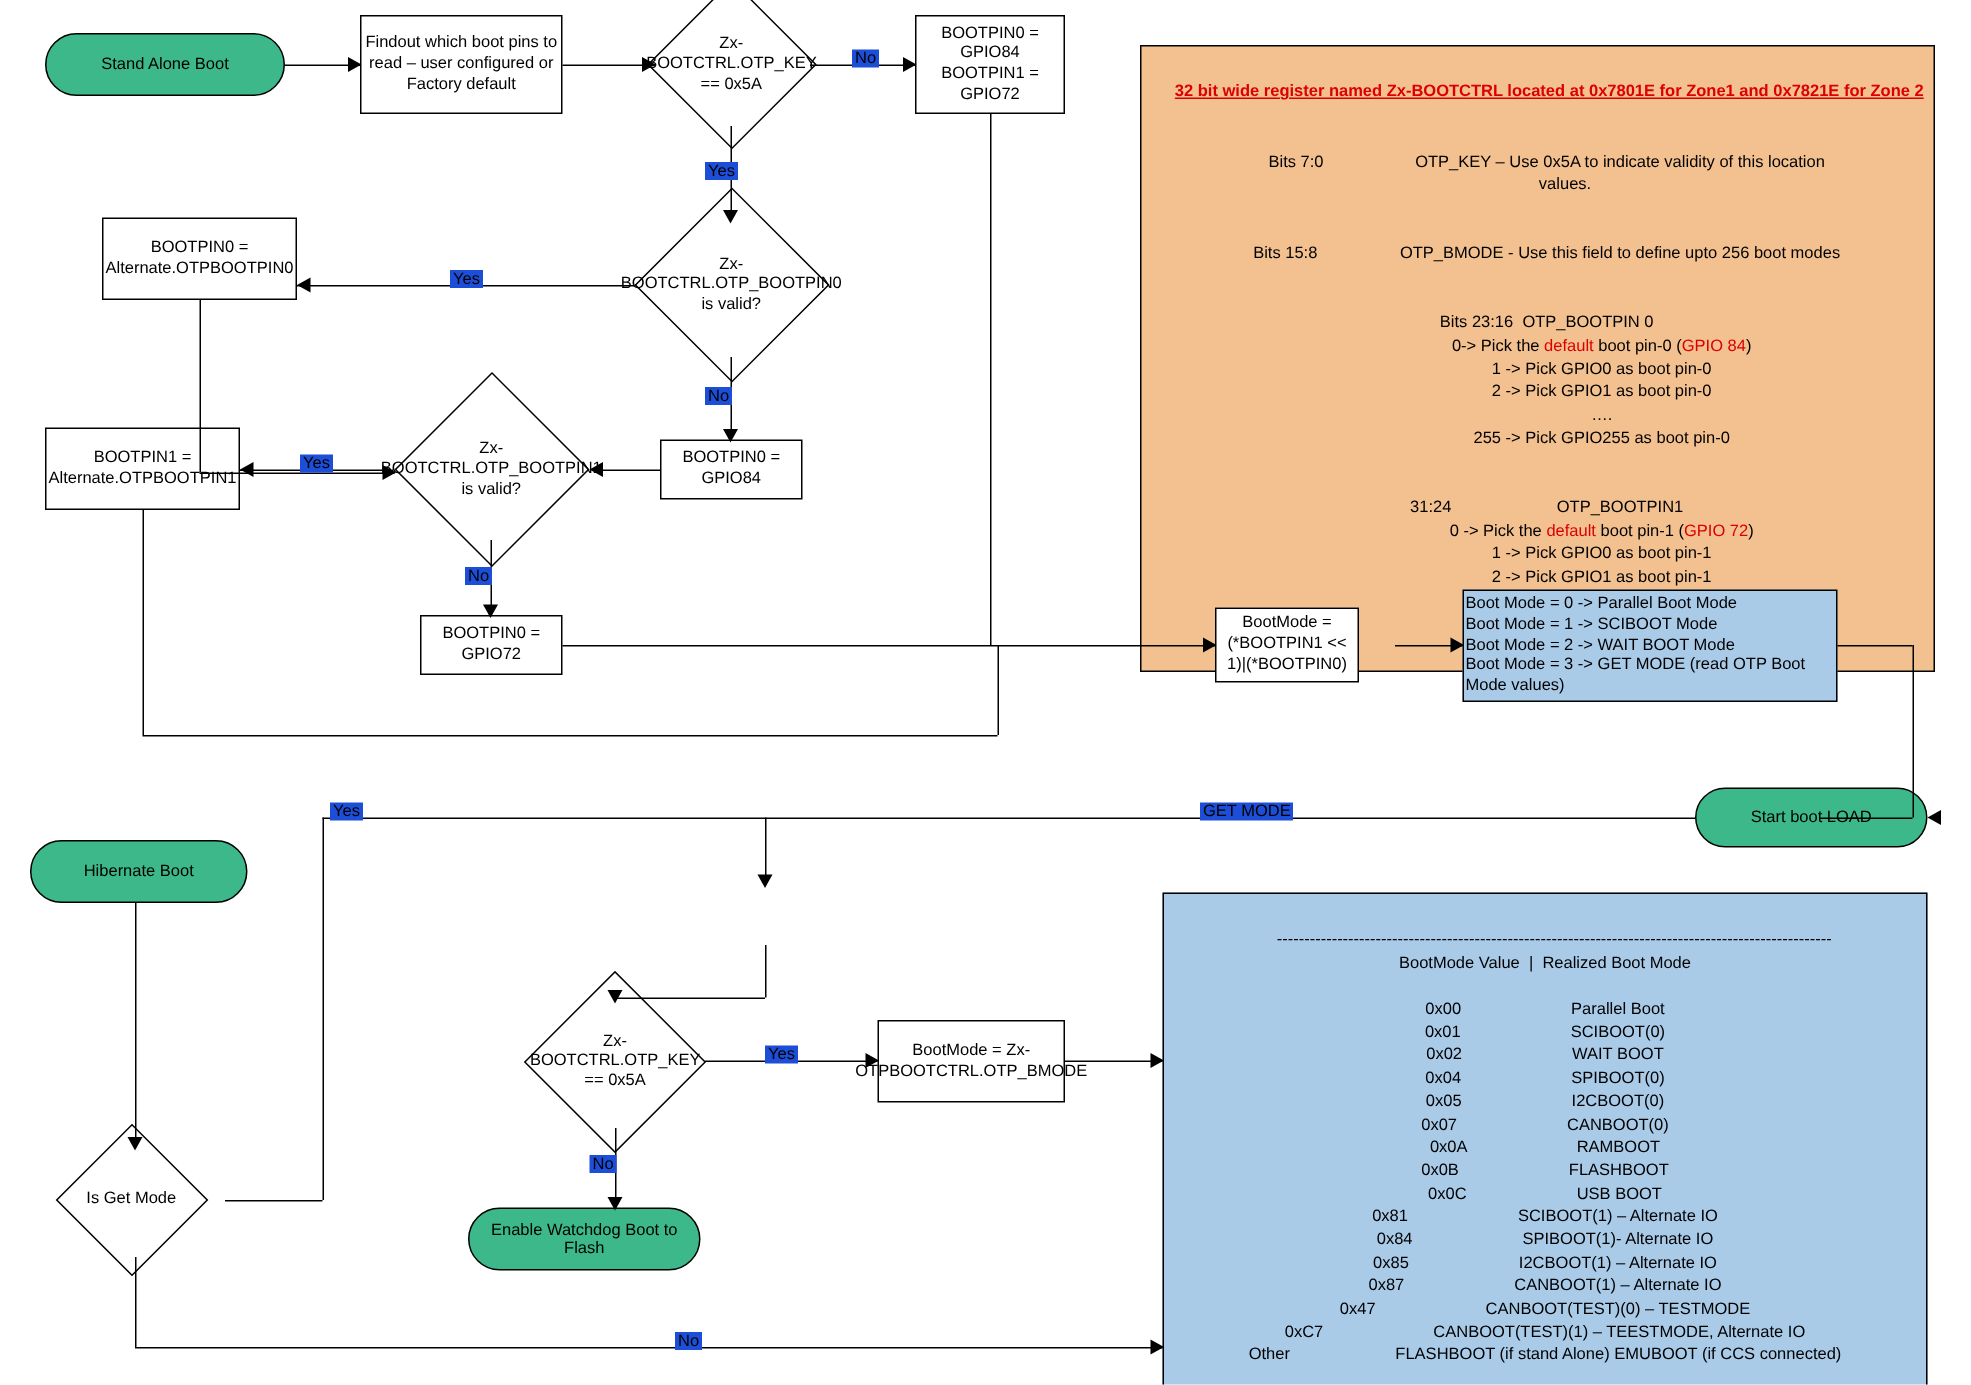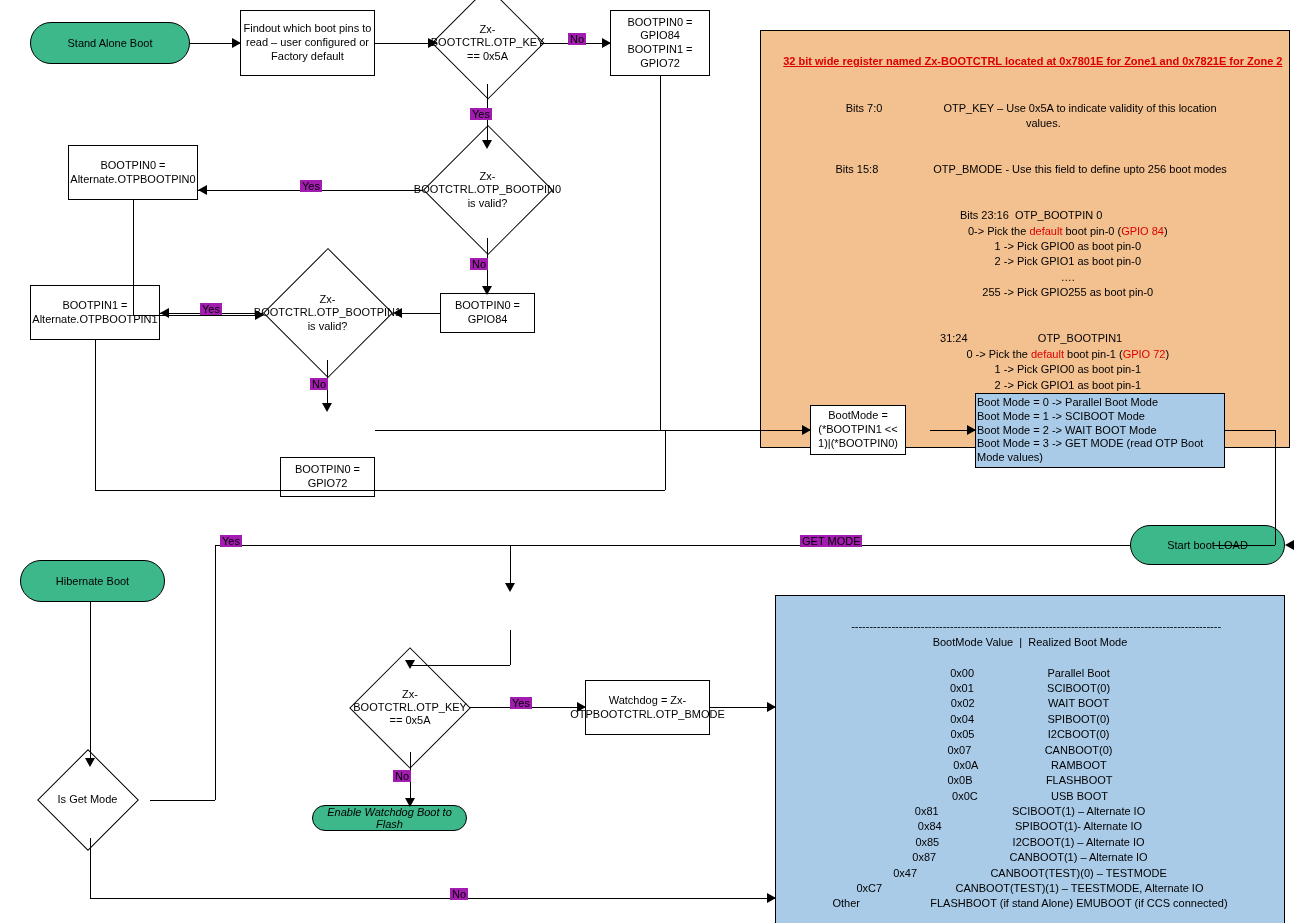--- a/index.html
+++ b/index.html
@@ -17,7 +17,7 @@
   .diamond-wrap{display:flex;align-items:center;justify-content:center;}
   .diamond{width:100%;height:100%;transform:rotate(45deg);border:1px solid #000;background:#fff;}
   .diamond-label{position:absolute;left:0;right:0;top:0;bottom:0;display:flex;align-items:center;justify-content:center;text-align:center;padding:0 10px;line-height:1.2;}
-  .edge-label{position:absolute;background:#a21caf;padding:0 2px;font-size:11px;text-align:right;}
+  .edge-label{position:absolute;background:#1d4ed8;padding:0 2px;font-size:11px;text-align:right;}
   .arrow-head{position:absolute;width:0;height:0;}
   .arrow-head.right{border-top:5px solid transparent;border-bottom:5px solid transparent;border-left:9px solid #000;}
   .arrow-head.left{border-top:5px solid transparent;border-bottom:5px solid transparent;border-right:9px solid #000;}

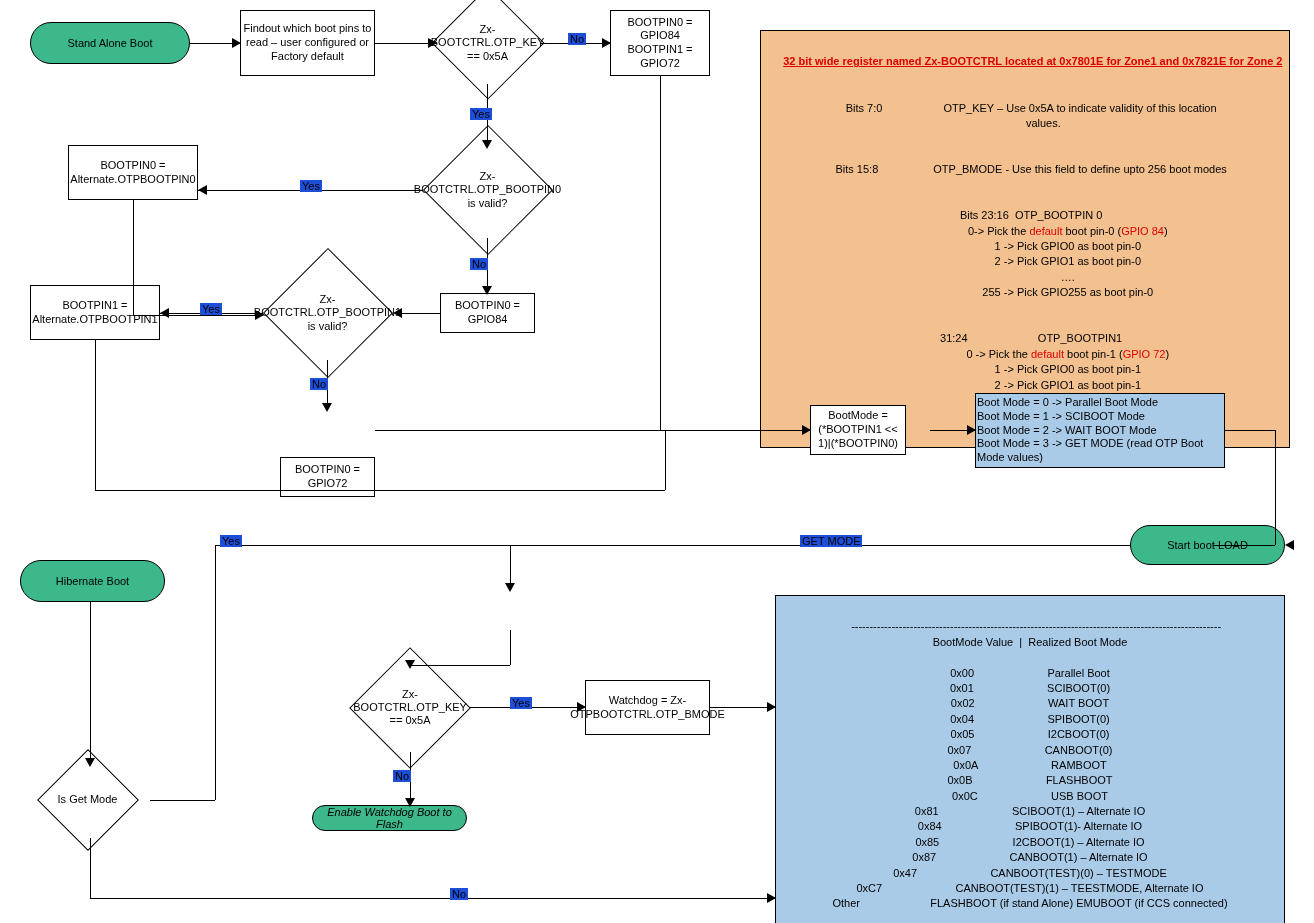--- a/index.html
+++ b/index.html
@@ -82,7 +82,7 @@
       <span>BOOTPIN1 = Alternate.OTPBOOTPIN1</span>
     </div>
 
-  <div class="box" style="left:280px;top:410px;width:95px;height:40px;margin-top:47px;">
+  <div class="box" style="left:280px;top:410px;width:95px;height:40px;">
       <span>BOOTPIN0 = GPIO72</span>
     </div>
 

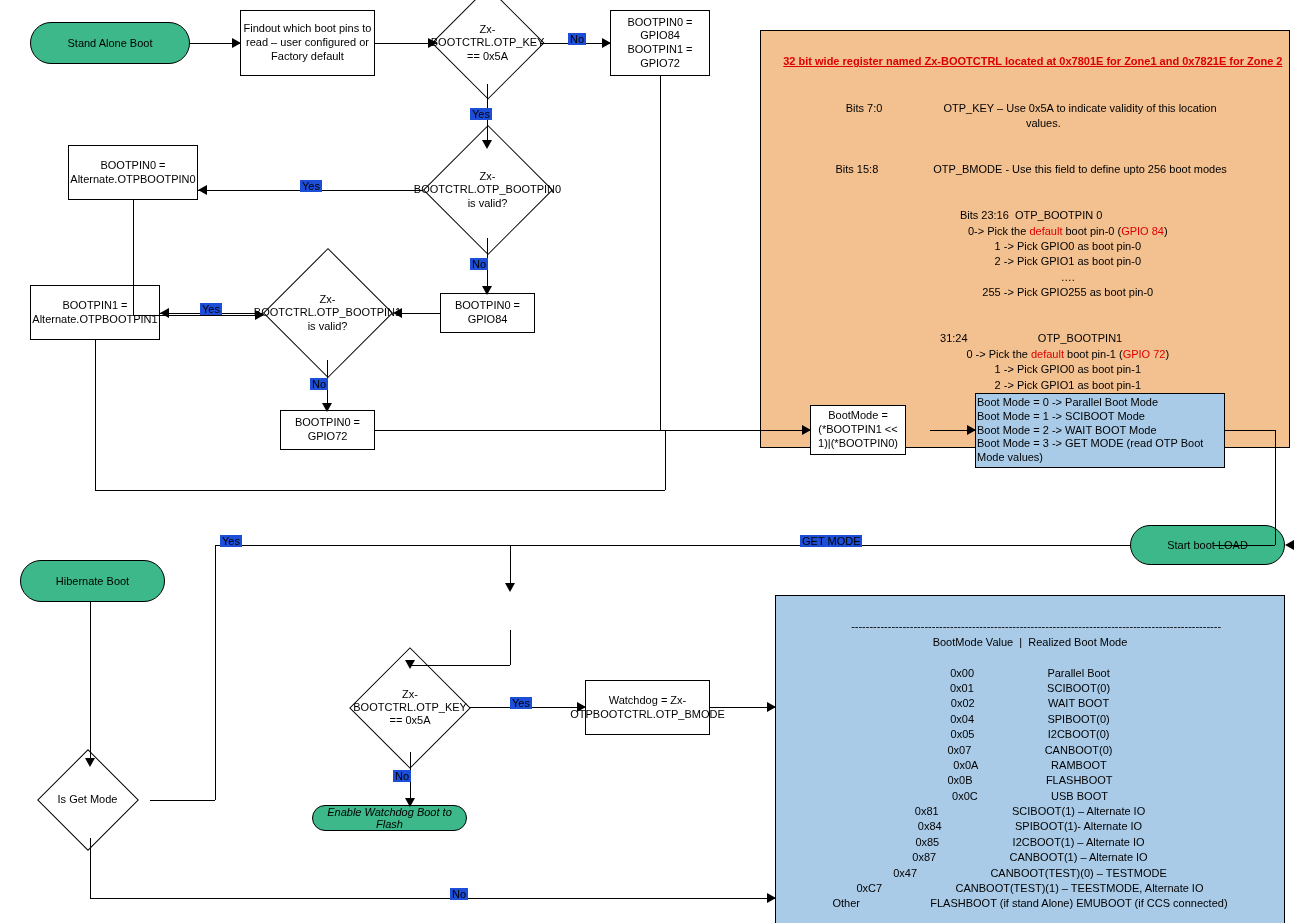--- a/index.html
+++ b/index.html
@@ -112,7 +112,7 @@
   </div>
 
   <div class="box" style="left:585px;top:680px;width:125px;height:55px;">
-      <span>Watchdog = Zx-OTPBOOTCTRL.OTP_BMODE</span>
+      <span>BootMode = Zx-OTPBOOTCTRL.OTP_BMODE</span>
     </div>
 
   <div class="terminal round" style="left:312px;top:805px;width:155px;height:26px;font-style:italic;">

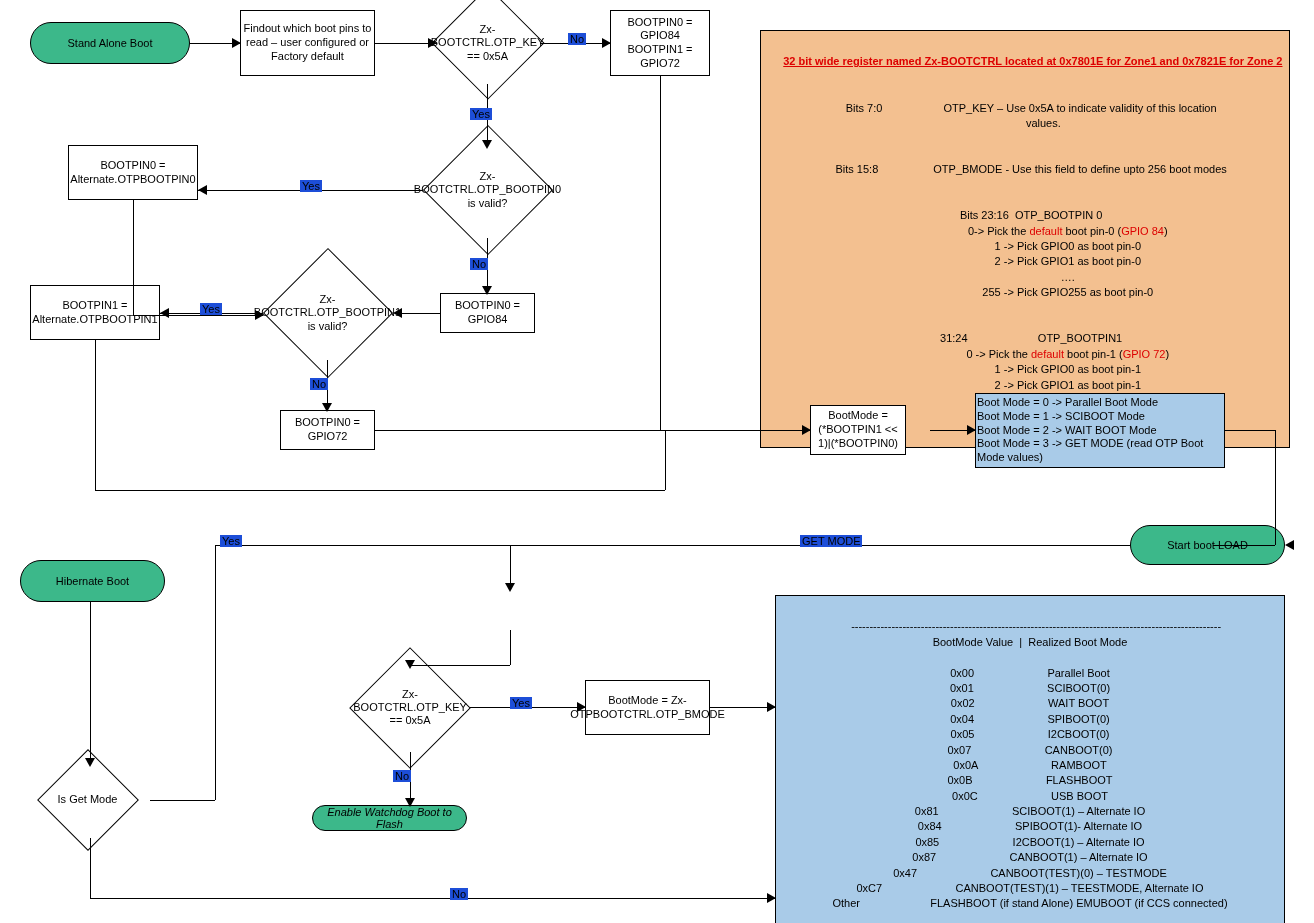--- a/index.html
+++ b/index.html
@@ -115,7 +115,7 @@
       <span>BootMode = Zx-OTPBOOTCTRL.OTP_BMODE</span>
     </div>
 
-  <div class="terminal round" style="left:312px;top:805px;width:155px;height:26px;font-style:italic;">
+  <div class="terminal round" style="left:312px;top:805px;width:155px;height:42px;">
       <span>Enable Watchdog Boot to Flash</span>
     </div>
 

